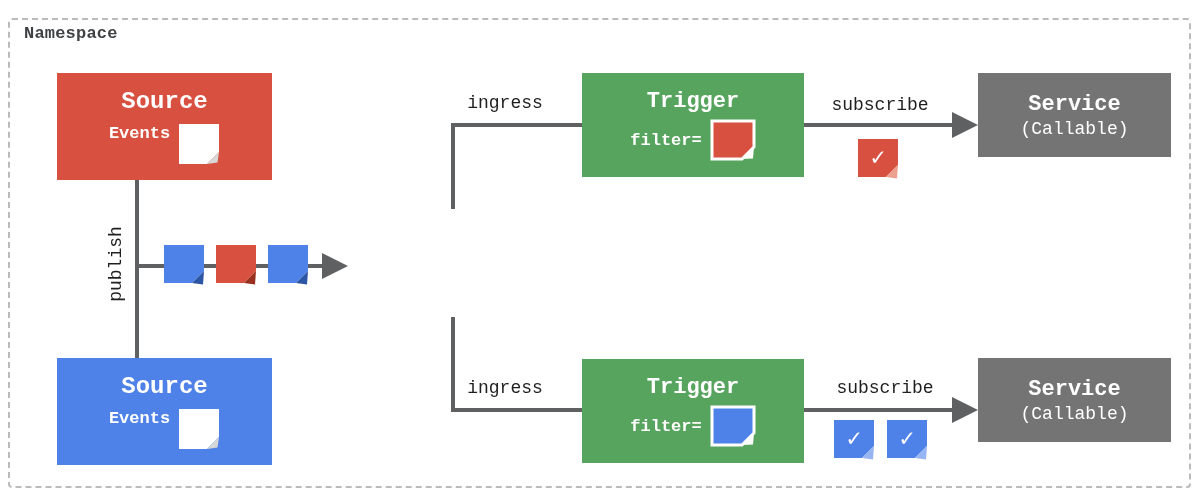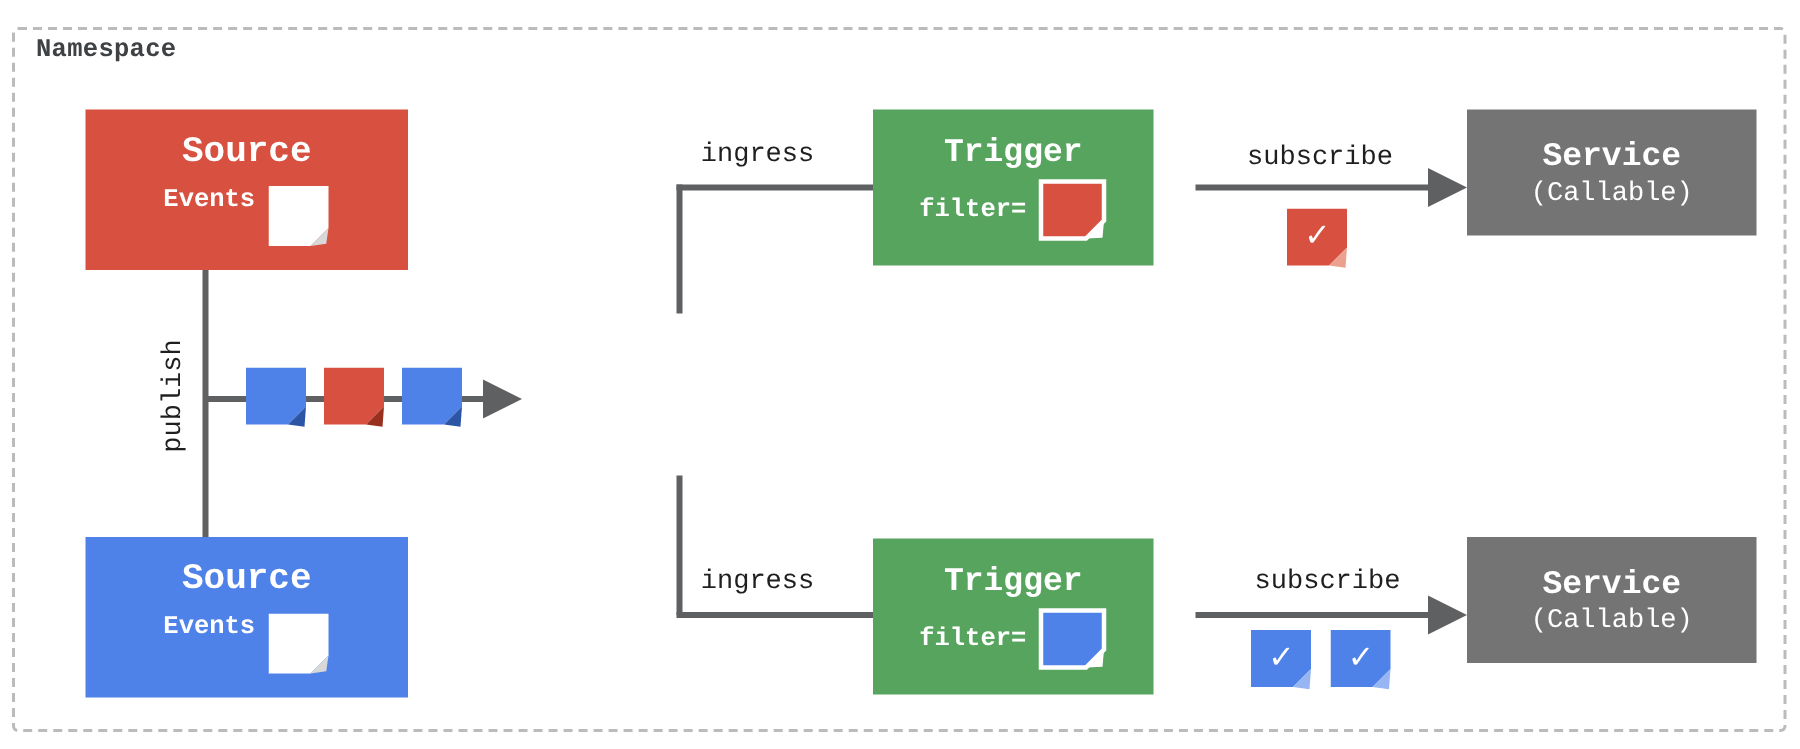--- a/index.html
+++ b/index.html
@@ -26,7 +26,7 @@
   .broker{left:352px;top:208px;width:205px;height:109px;background:var(--yellow);}
   .broker-title{font-size:24px;font-weight:bold;color:#141414;}
 
-  .trigger{left:582px;width:187px;height:104px;background:var(--green);gap:5px;}
+  .trigger{left:582px;width:222px;height:104px;background:var(--green);gap:5px;}
   #trigger-top{top:73px;}
   #trigger-bottom{top:359px;}
   .trigger-title{font-size:22px;font-weight:bold;}

